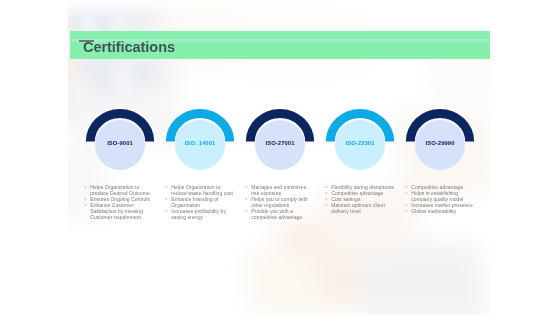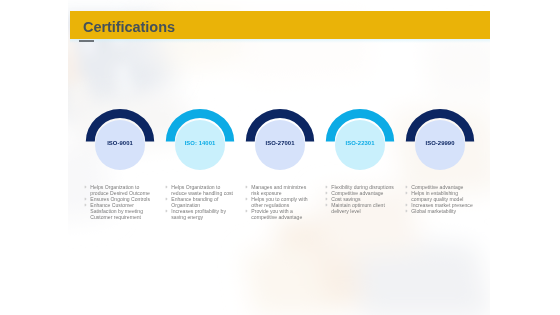--- a/index.html
+++ b/index.html
@@ -86,7 +86,7 @@
     </svg>
   </div>
 
-  <div class="title-bar" id="titleBar" style="background: #eab308;">
+  <div class="title-bar" id="titleBar" style="background: #86efac; margin-top: 20px;">
     <div class="title-text" style="color: rgb(68, 81, 90);">Certifications</div>
   </div>
   <div class="title-shadow"></div>

